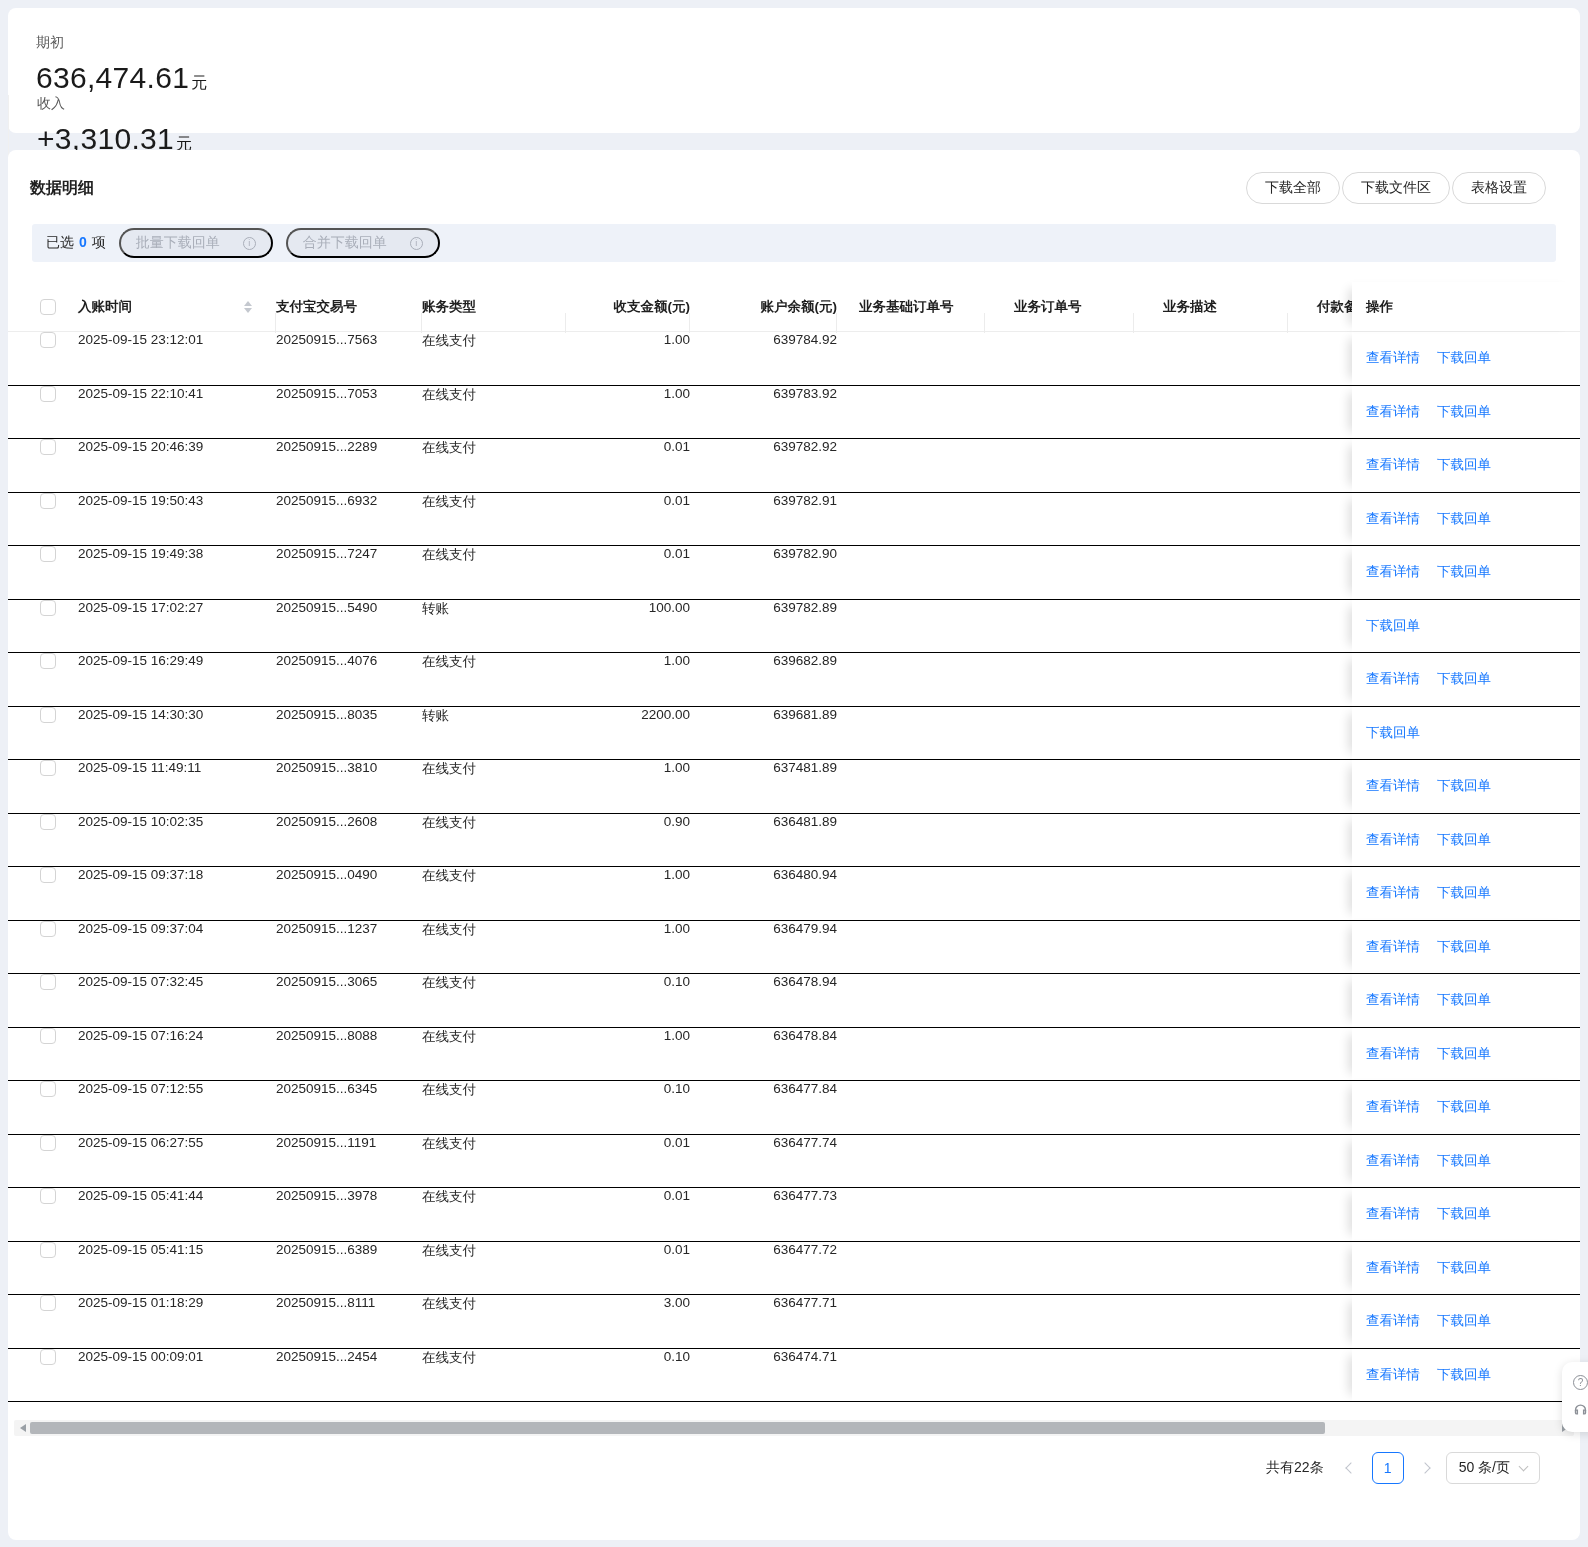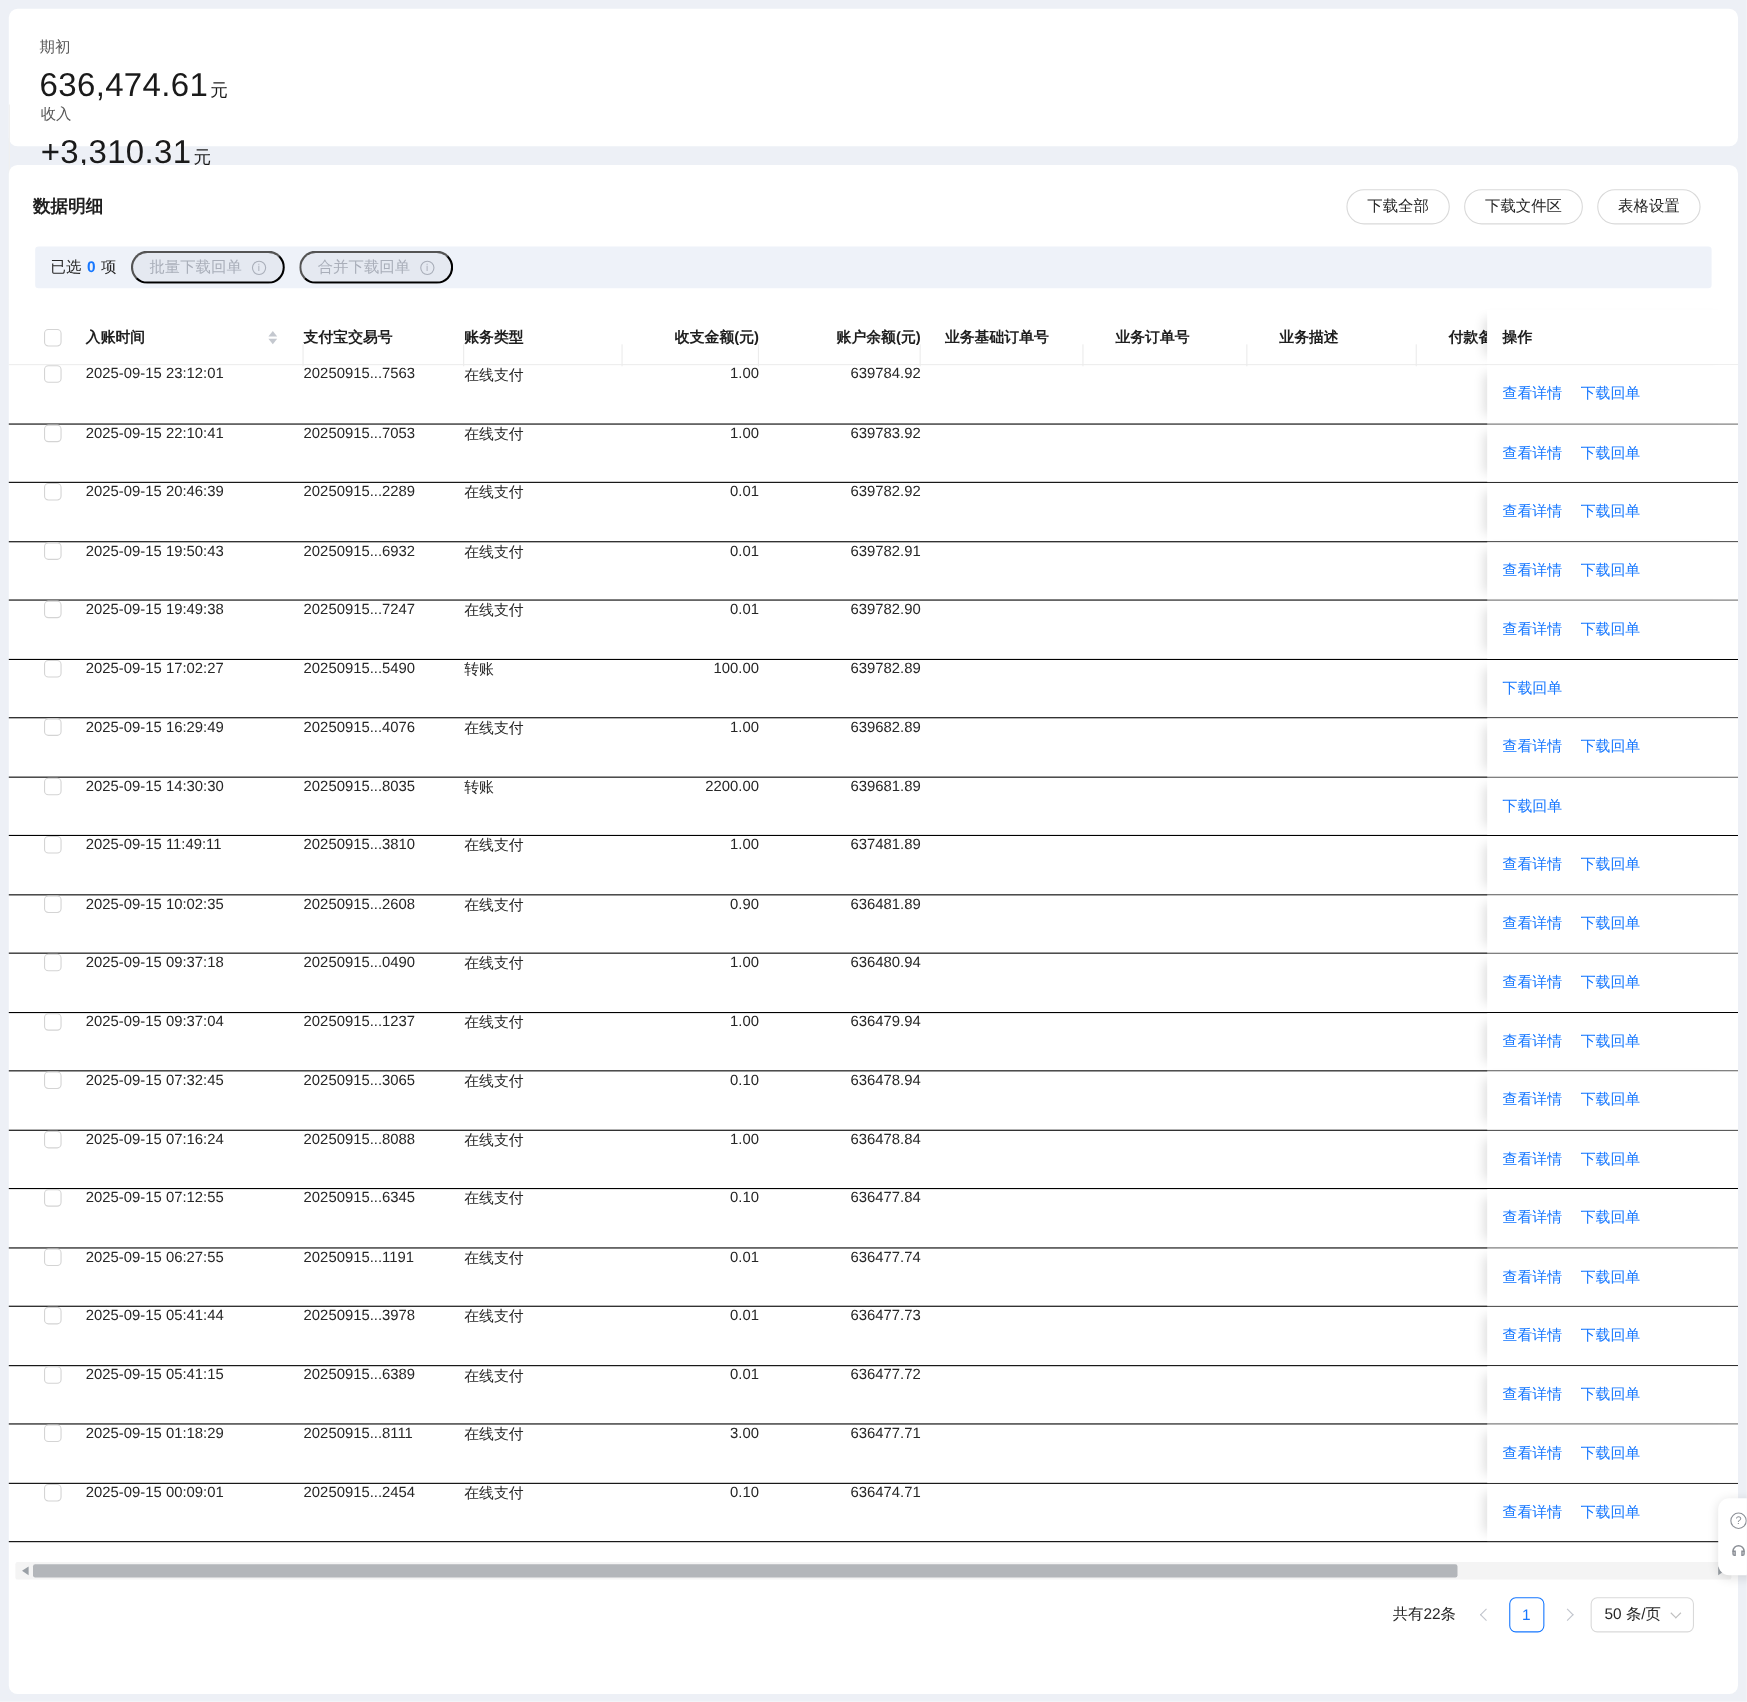--- a/index.html
+++ b/index.html
@@ -25,7 +25,7 @@
   .panel { margin:17px 8px 0; height:1390px; position:relative; }
   .panel-head { display:flex; justify-content:space-between; align-items:center; padding:22px 34px 0 22px; }
   .panel-title { font-size:16px; font-weight:700; color:#1f1f1f; }
-  .pill-group { display:flex; gap:13px; }
+  .pill-group { display:flex; gap:2px; }
   .pill {
     height:32px; border:1px solid #d9d9d9; border-radius:16px; background:#fff;
     font-size:14px; color:#262626; padding:0 18px; display:inline-flex; align-items:center; cursor:pointer;

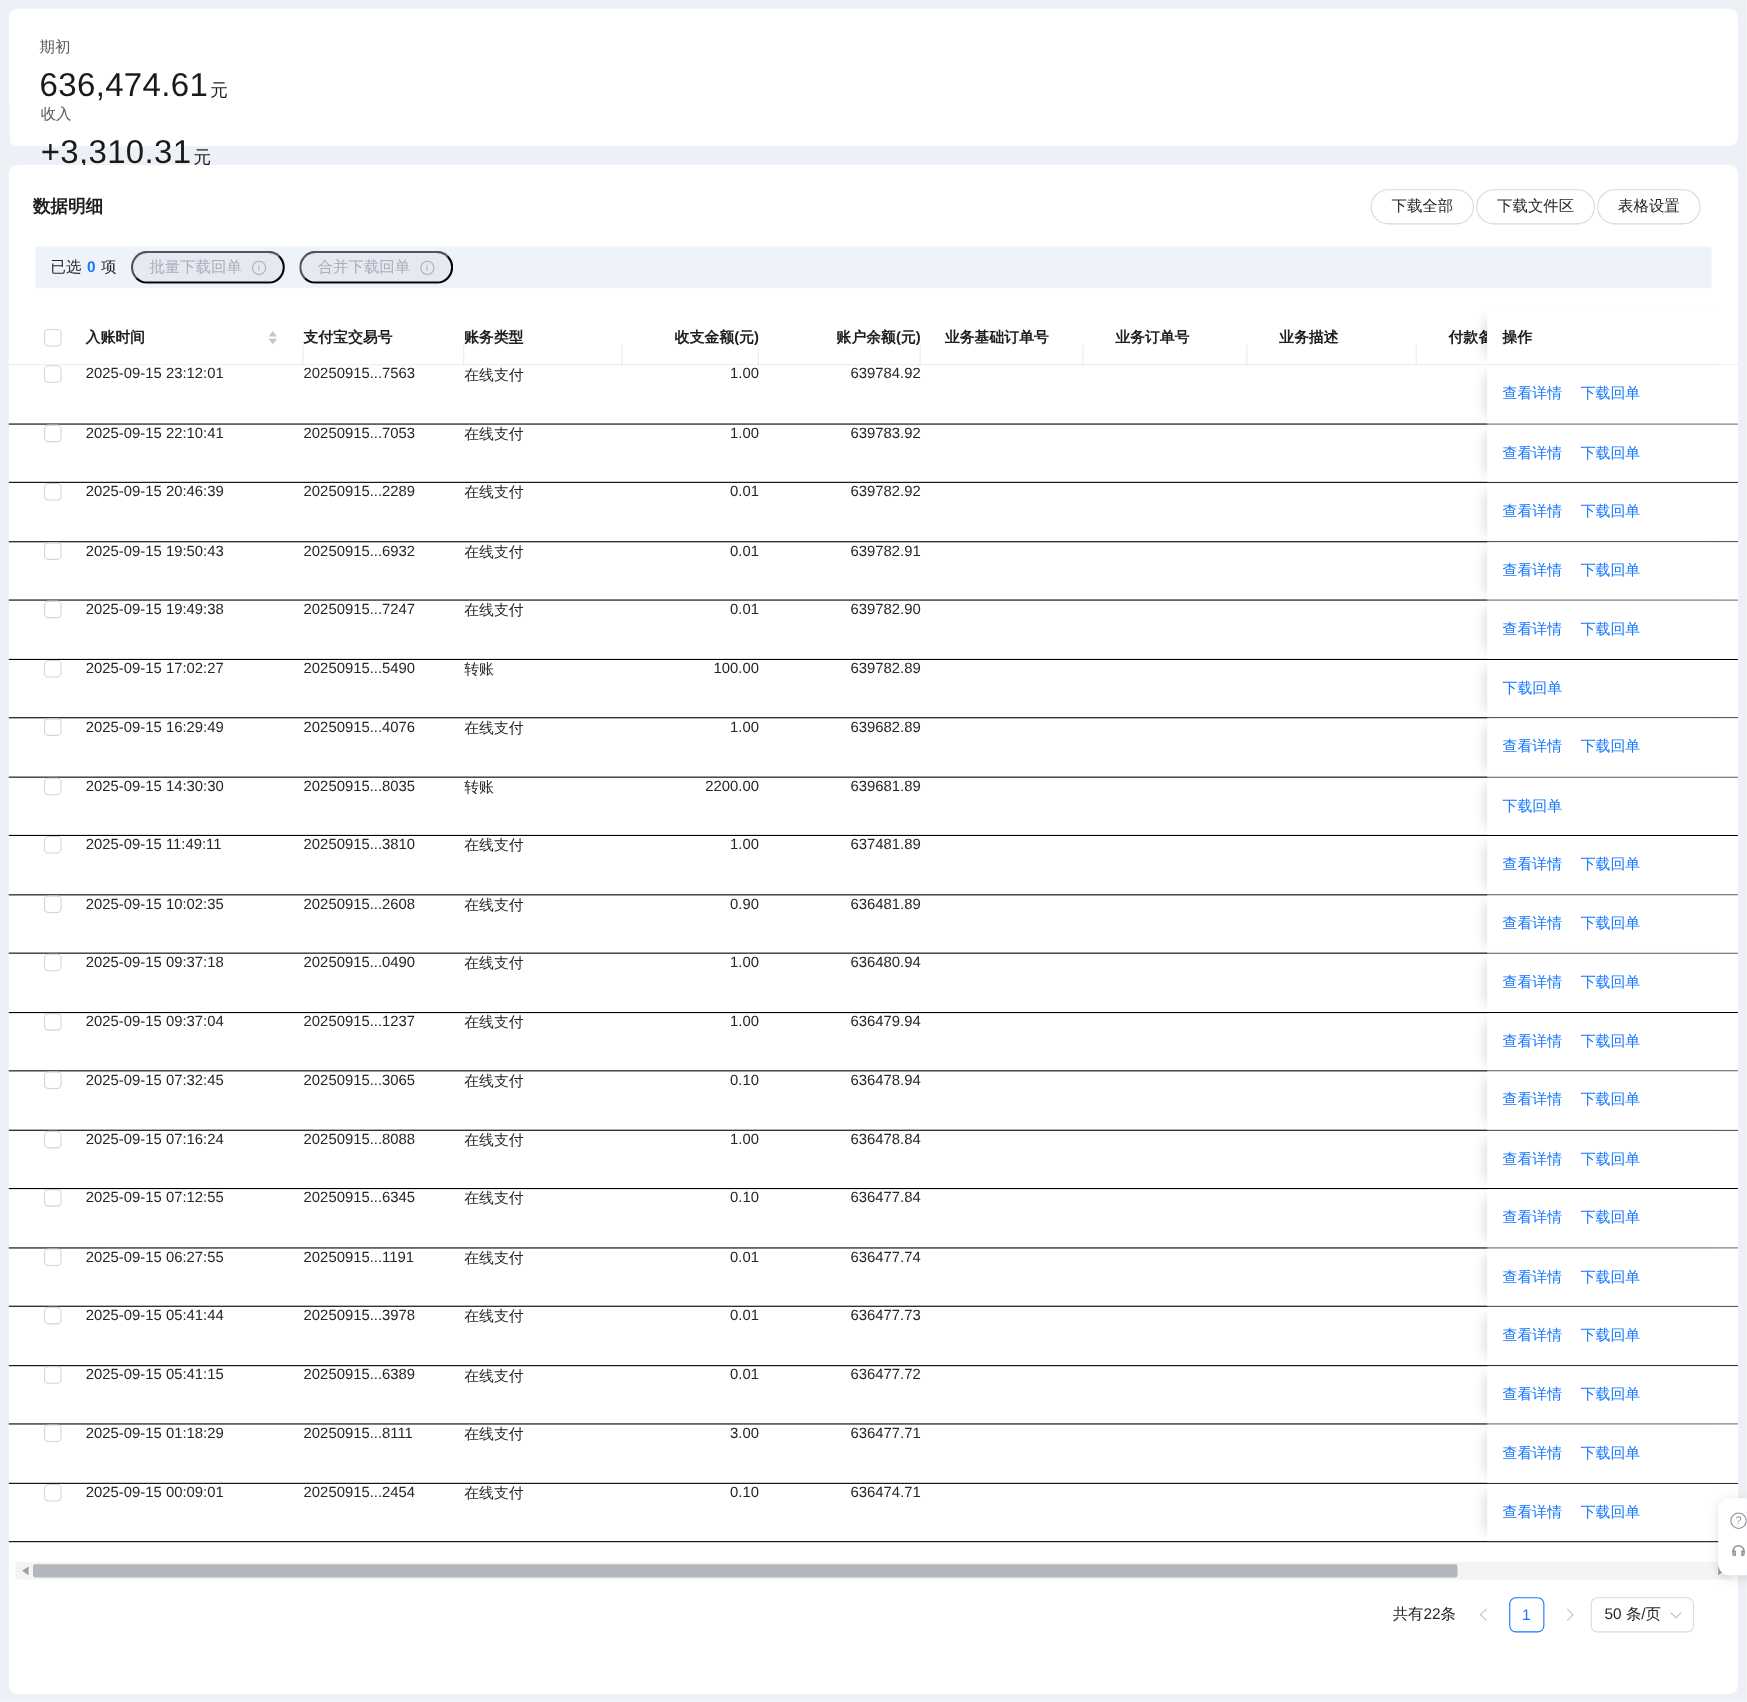--- a/index.html
+++ b/index.html
@@ -38,7 +38,7 @@
   .sel-count { color:#1677ff; font-weight:700; margin:0 5px; }
   .pill-disabled {
     height:30px; border-radius:16px; background:#e5e9f1; color:#a9aeb9;
-    font-size:14px; padding:0 15px; display:inline-flex; align-items:center; gap:9px; cursor:not-allowed;
+    font-size:14px; padding:0 15px; display:inline-flex; align-items:center; gap:23px; cursor:not-allowed;
   }
   .info-icon {
     width:13px; height:13px; border:1px solid currentColor; border-radius:50%;

